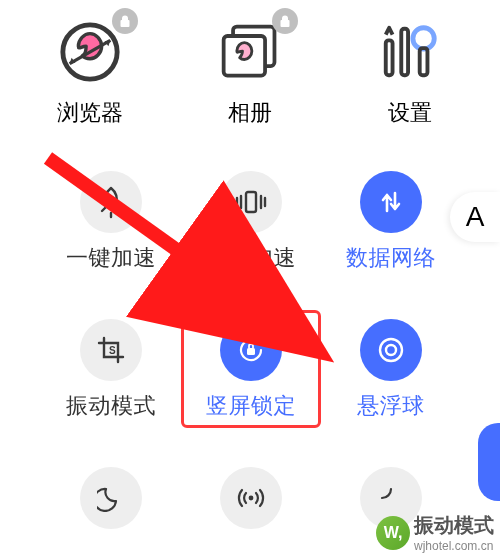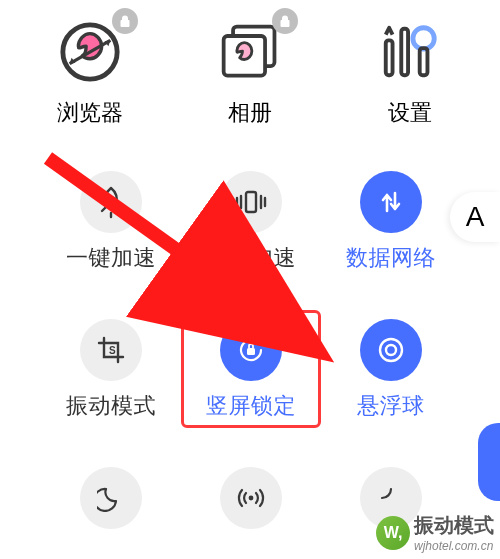--- a/index.html
+++ b/index.html
@@ -34,7 +34,7 @@
   
   .watermark { position:absolute; right:6px; bottom:6px; display:flex; align-items:center; gap:4px; }
   .wm-big { font-size:20px; font-weight:700; color:#555; }
-  .wm-small { font-size:12px; color:#888;font-style:italic; }
+  .wm-small { font-size:12px; color:#888; }
   .wm-logo { width:34px; height:34px; border-radius:50%; background:linear-gradient(135deg,#7ec242,#5ca82a); display:flex; align-items:center; justify-content:center; color:#fff; font-weight:900; font-size:16px; }
   
   .stroke-grey { stroke:#3a3a3a; }

